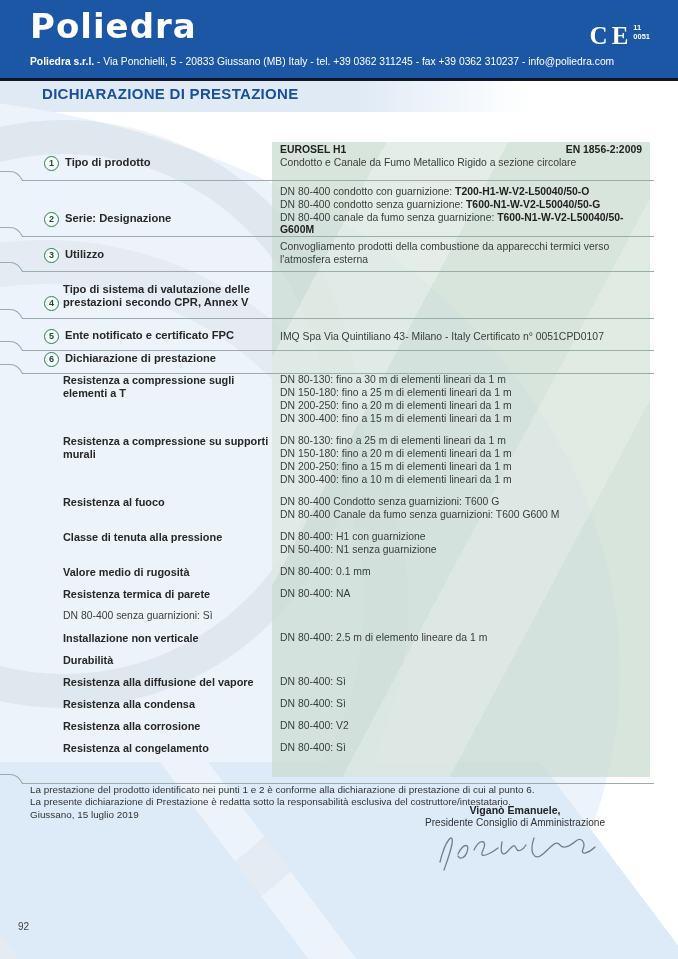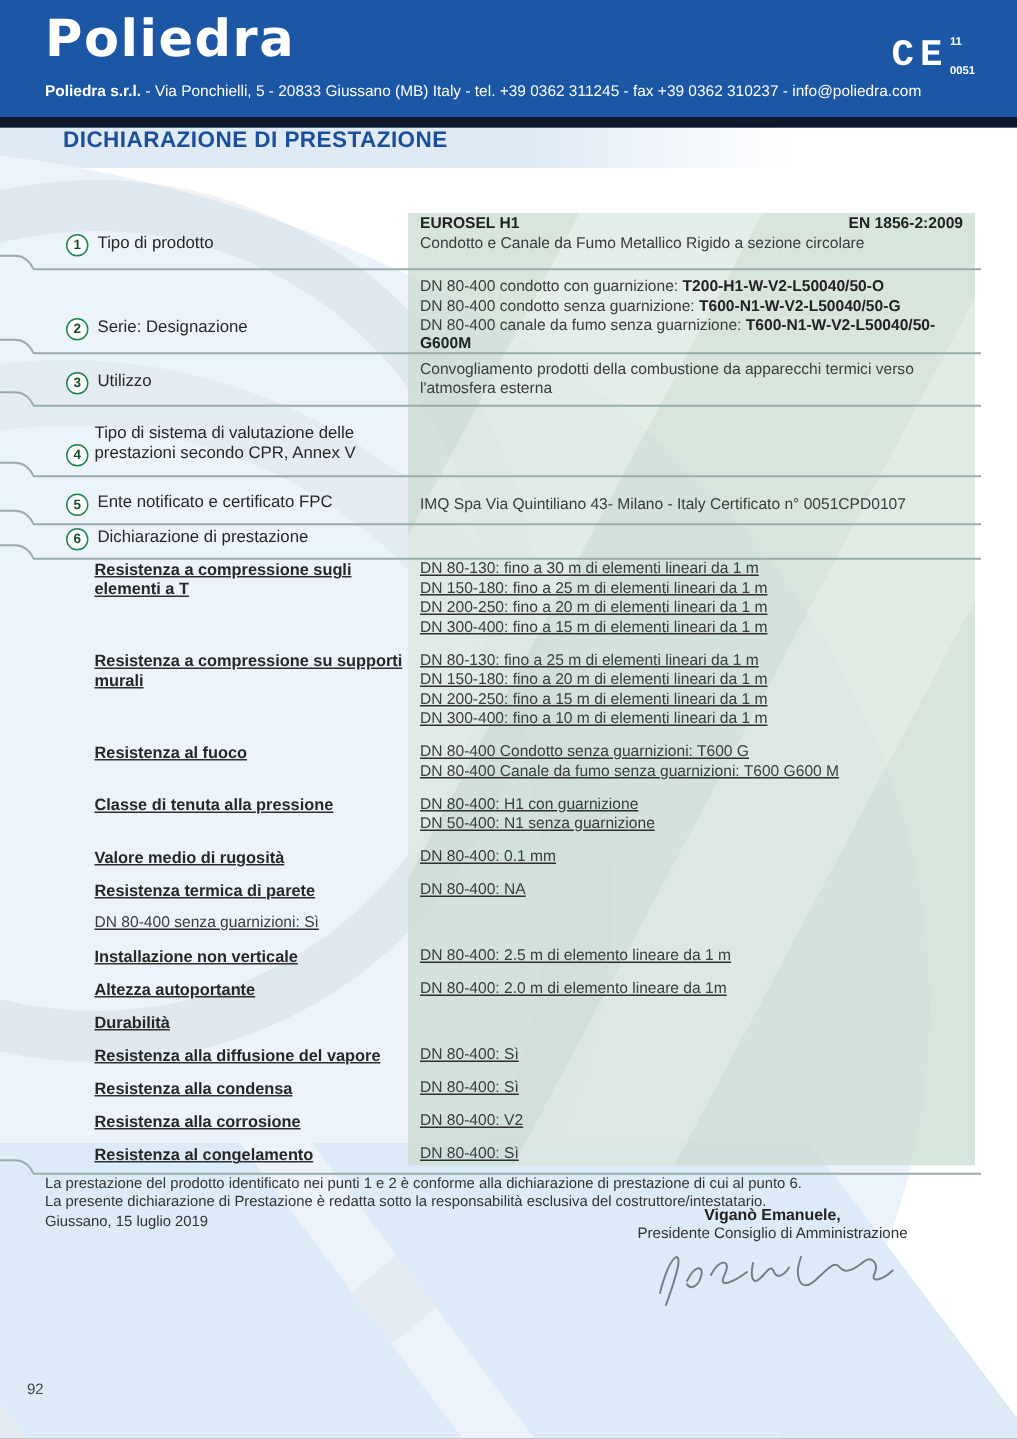--- a/index.html
+++ b/index.html
@@ -21,7 +21,7 @@
   .stripe.s2{left:208px;width:332px;}
   
   .header{position:absolute;top:0;left:0;width:678px;height:78px;background:#1c57a5;
-    z-index:3;border-bottom:7px solid #0f172a;}
+    z-index:3;border-bottom:3px solid #0f172a;}
   .logo{position:absolute;top:6px;left:30px;color:#fff;font-size:34px;font-weight:bold;
     letter-spacing:1px;font-family:"DejaVu Sans",sans-serif;}
   .addr{position:absolute;top:56px;left:30px;color:#fff;font-size:10.3px;white-space:nowrap;text-align:right;}

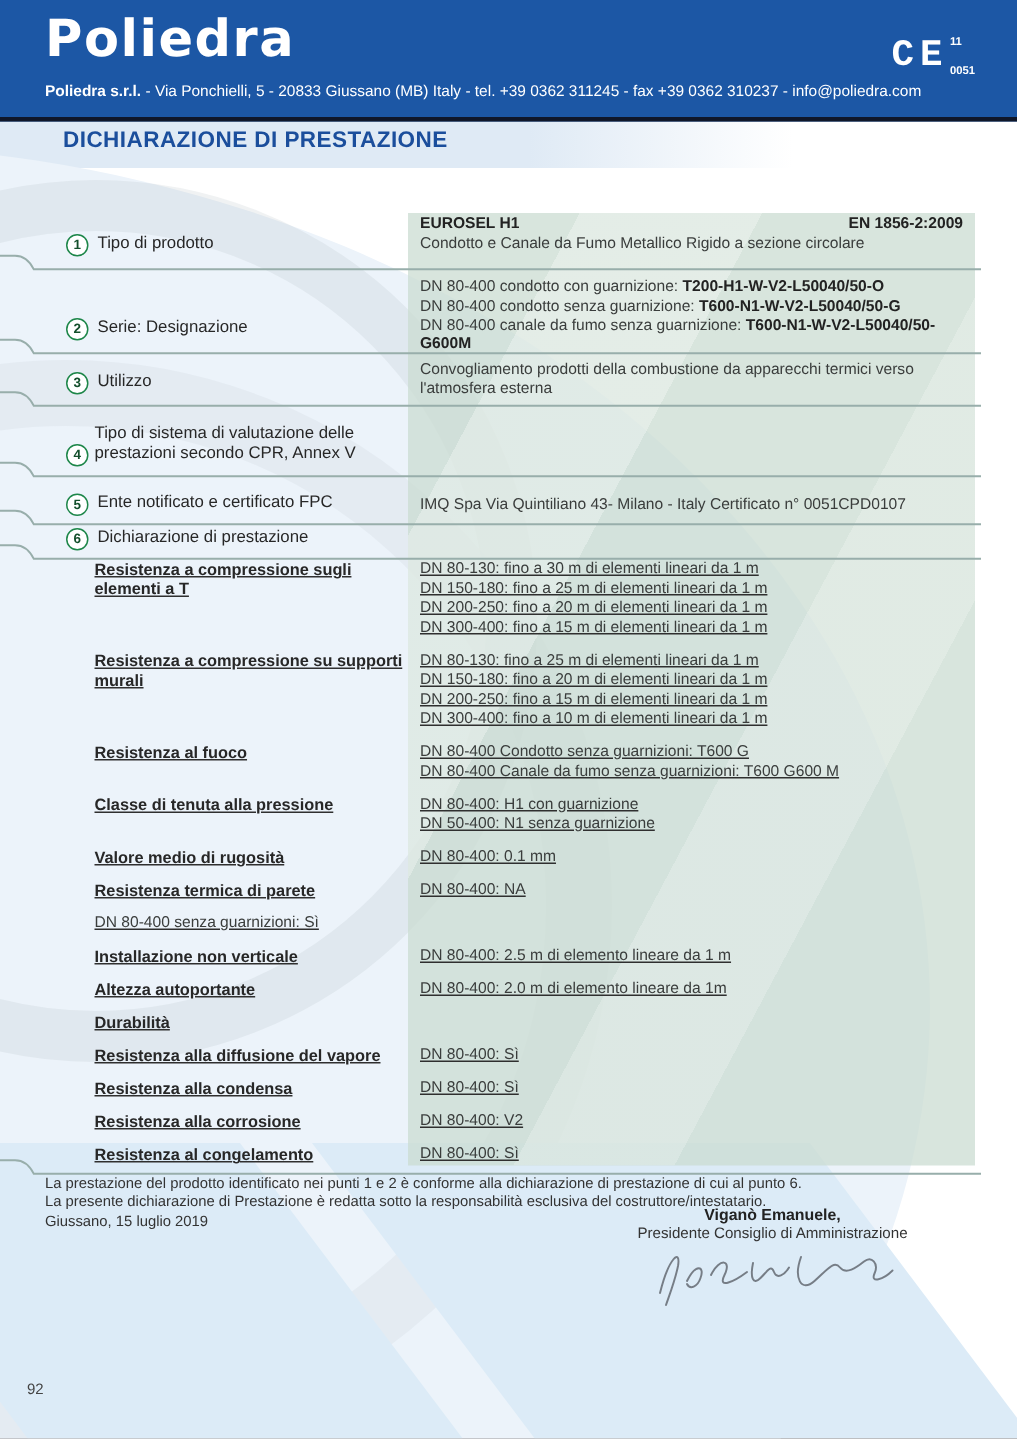--- a/index.html
+++ b/index.html
@@ -27,7 +27,7 @@
   .addr{position:absolute;top:56px;left:30px;color:#fff;font-size:10.3px;white-space:nowrap;text-align:right;}
   .addr b{font-weight:bold;}
   .ce{position:absolute;top:22px;right:28px;color:#fff;display:flex;align-items:flex-start;}
-  .ce-letters{font-size:25px;font-weight:bold;letter-spacing:4px;font-family:Liberation Mono, monospace;}
+  .ce-letters{font-size:25px;font-weight:bold;letter-spacing:4px;font-family:Liberation Serif, serif;}
   .ce-nums{display:flex;flex-direction:column;justify-content:space-between;height:28px;
     font-size:7.5px;font-weight:bold;margin-left:1px;padding-top:1px;}
   

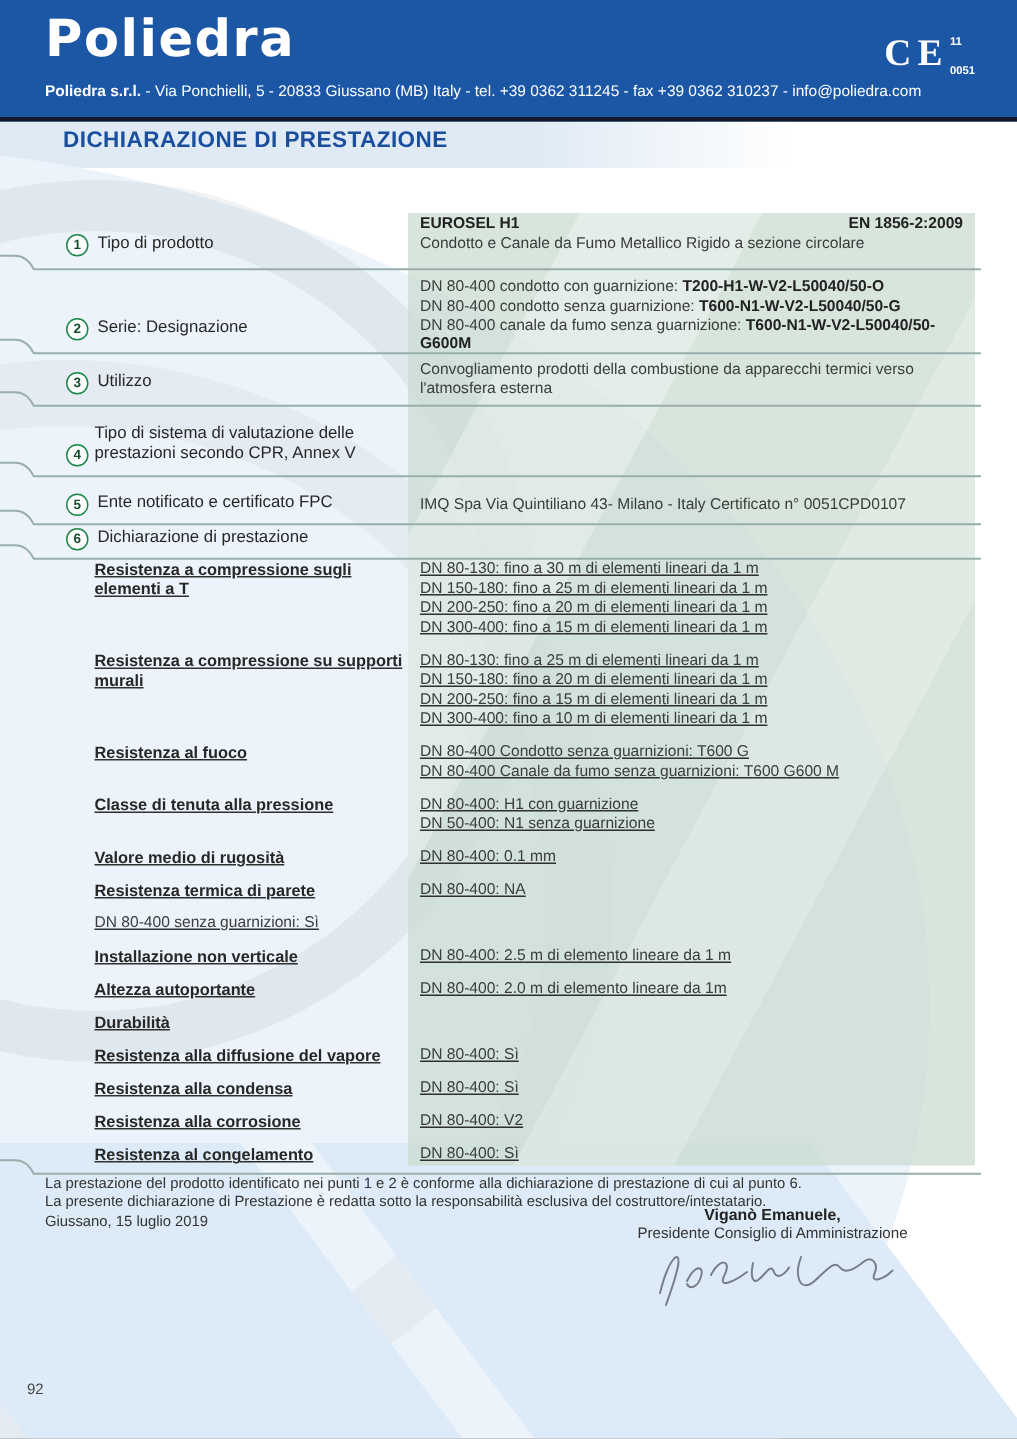--- a/index.html
+++ b/index.html
@@ -28,7 +28,7 @@
   .addr b{font-weight:bold;}
   .ce{position:absolute;top:22px;right:28px;color:#fff;display:flex;align-items:flex-start;}
   .ce-letters{font-size:25px;font-weight:bold;letter-spacing:4px;font-family:Liberation Serif, serif;}
-  .ce-nums{display:flex;flex-direction:column;justify-content:space-between;height:28px;
+  .ce-nums{display:flex;flex-direction:column;justify-content:flex-start;height:28px;
     font-size:7.5px;font-weight:bold;margin-left:1px;padding-top:1px;}
   
   .doc-title{position:absolute;top:85px;left:42px;z-index:2;font-size:15px;font-weight:bold;

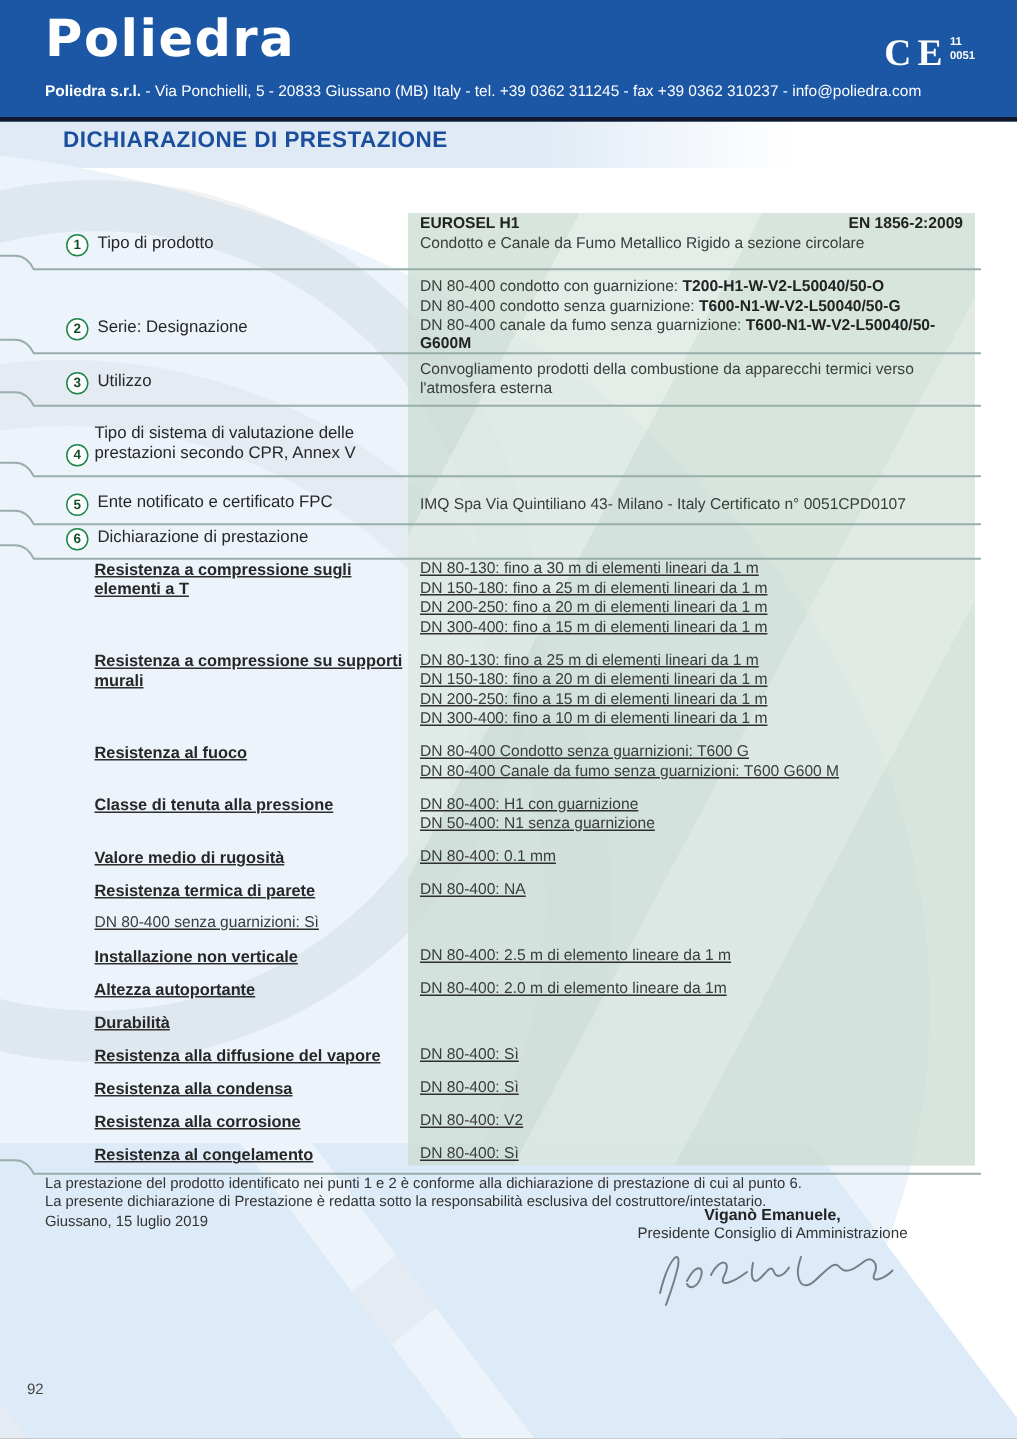--- a/index.html
+++ b/index.html
@@ -45,7 +45,7 @@
   .badge{flex:0 0 auto;width:13px;height:13px;border:1.6px solid #1d8649;border-radius:50%;
     background:#fff;color:#134f2c;font-size:9px;font-weight:bold;display:flex;
     align-items:center;justify-content:center;line-height:1;}
-  .nlabel{font-size:11.2px;font-weight:normal;color:#272727;line-height:13px;}
+  .nlabel{font-size:11.2px;font-weight:bold;color:#272727;line-height:13px;}
   .val{position:absolute;left:280px;width:362px;font-size:10.4px;line-height:12.8px;color:#3a3d3c;}
   .val b{color:#222;}
   .vhead{display:flex;justify-content:space-between;font-weight:bold;color:#222;}

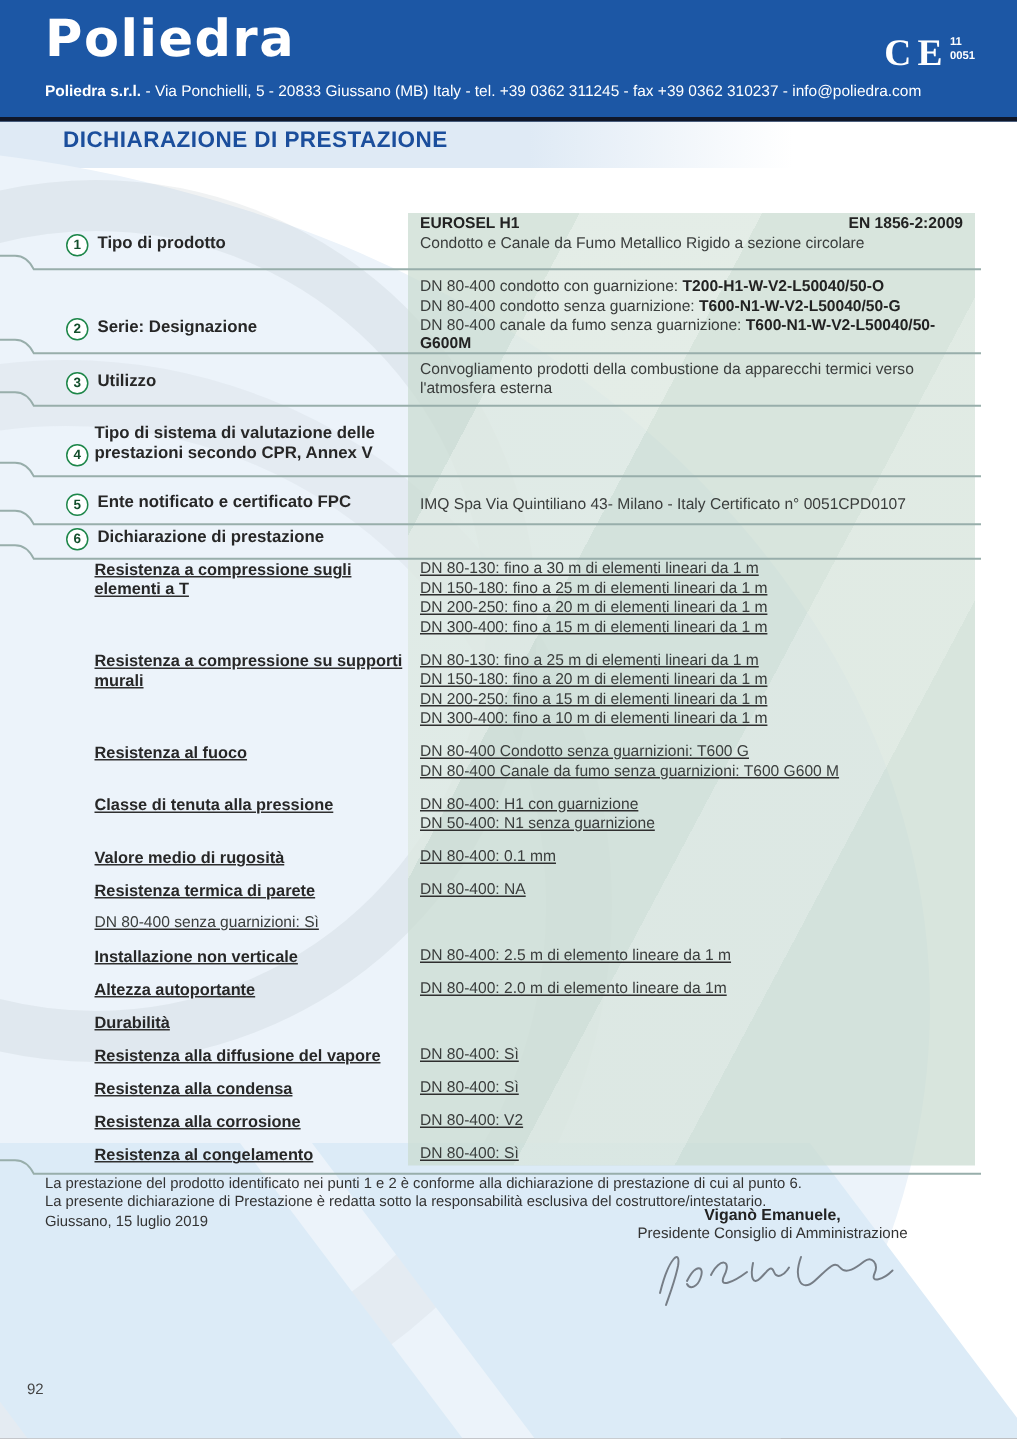--- a/index.html
+++ b/index.html
@@ -56,7 +56,7 @@
   .grid4 .l2{grid-column:2;grid-row:2;}
   
   .props{position:absolute;left:63px;top:374px;width:587px;}
-  .prow{display:flex;margin-bottom:9.2px;text-decoration:underline;}
+  .prow{display:flex;margin-bottom:9.2px;}
   .plabel{flex:0 0 207px;margin-right:10px;font-size:10.9px;font-weight:bold;
     color:#272727;line-height:12.9px;}
   .pvals{flex:1;font-size:10.4px;line-height:12.9px;color:#3a3d3c;}

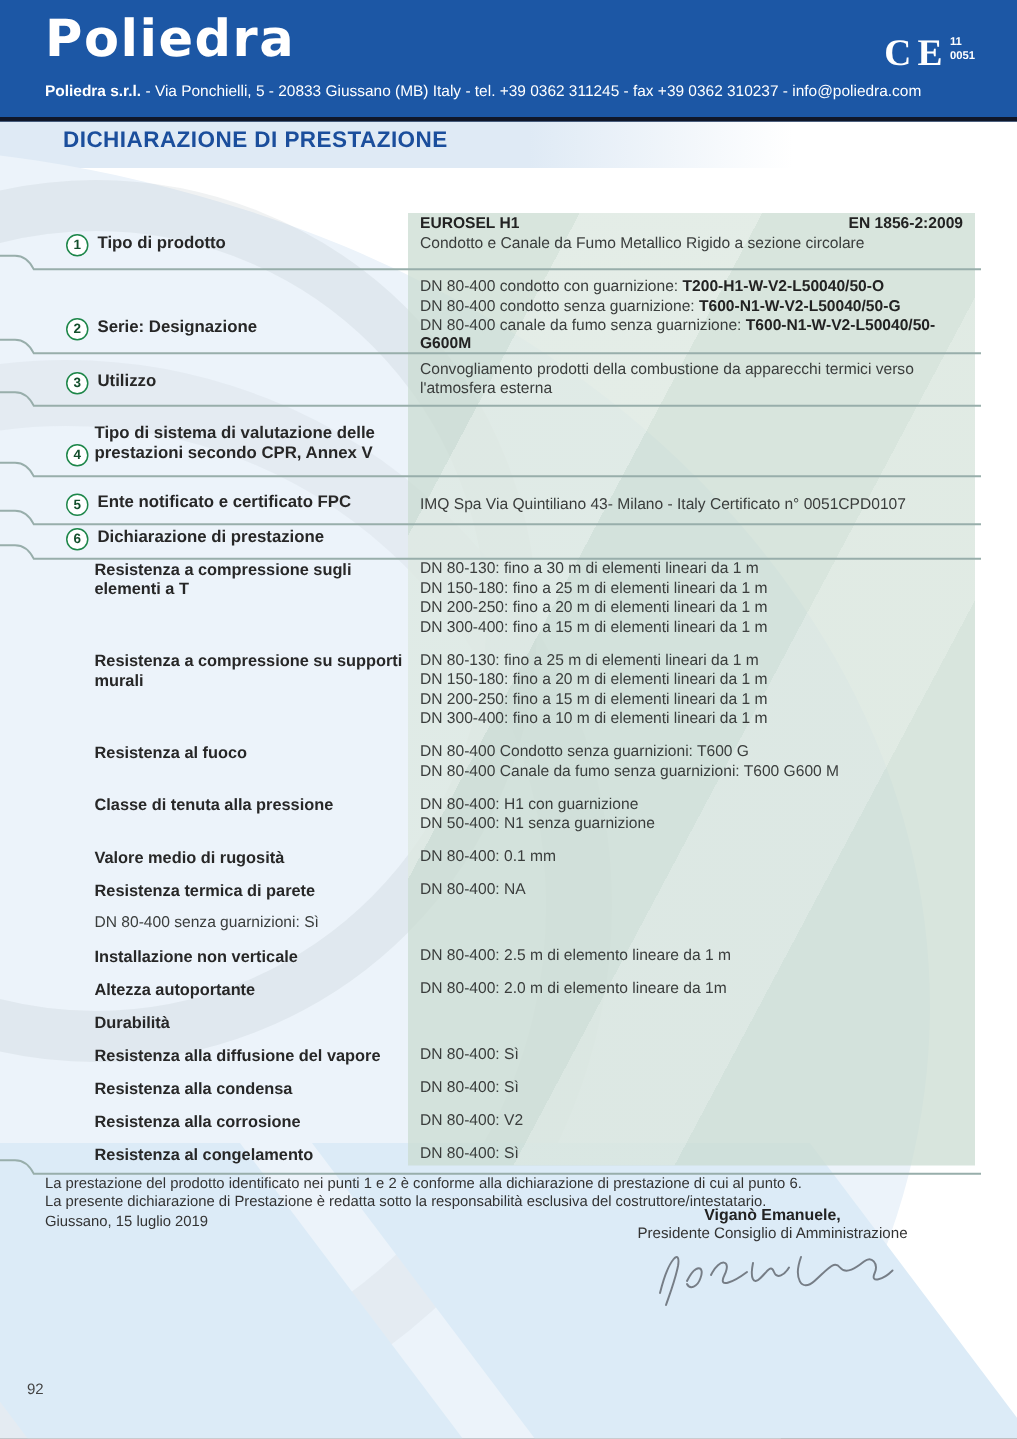--- a/index.html
+++ b/index.html
@@ -233,12 +233,6 @@
           </div>
       </div>
       <div class="prow">
-        <div class="plabel">Altezza autoportante</div>
-        <div class="pvals">
-            <div>DN 80-400: 2.0 m di elemento lineare da 1m</div>
-          </div>
-      </div>
-      <div class="prow">
         <div class="plabel">Durabilità</div>
         <div class="pvals"></div>
       </div>

